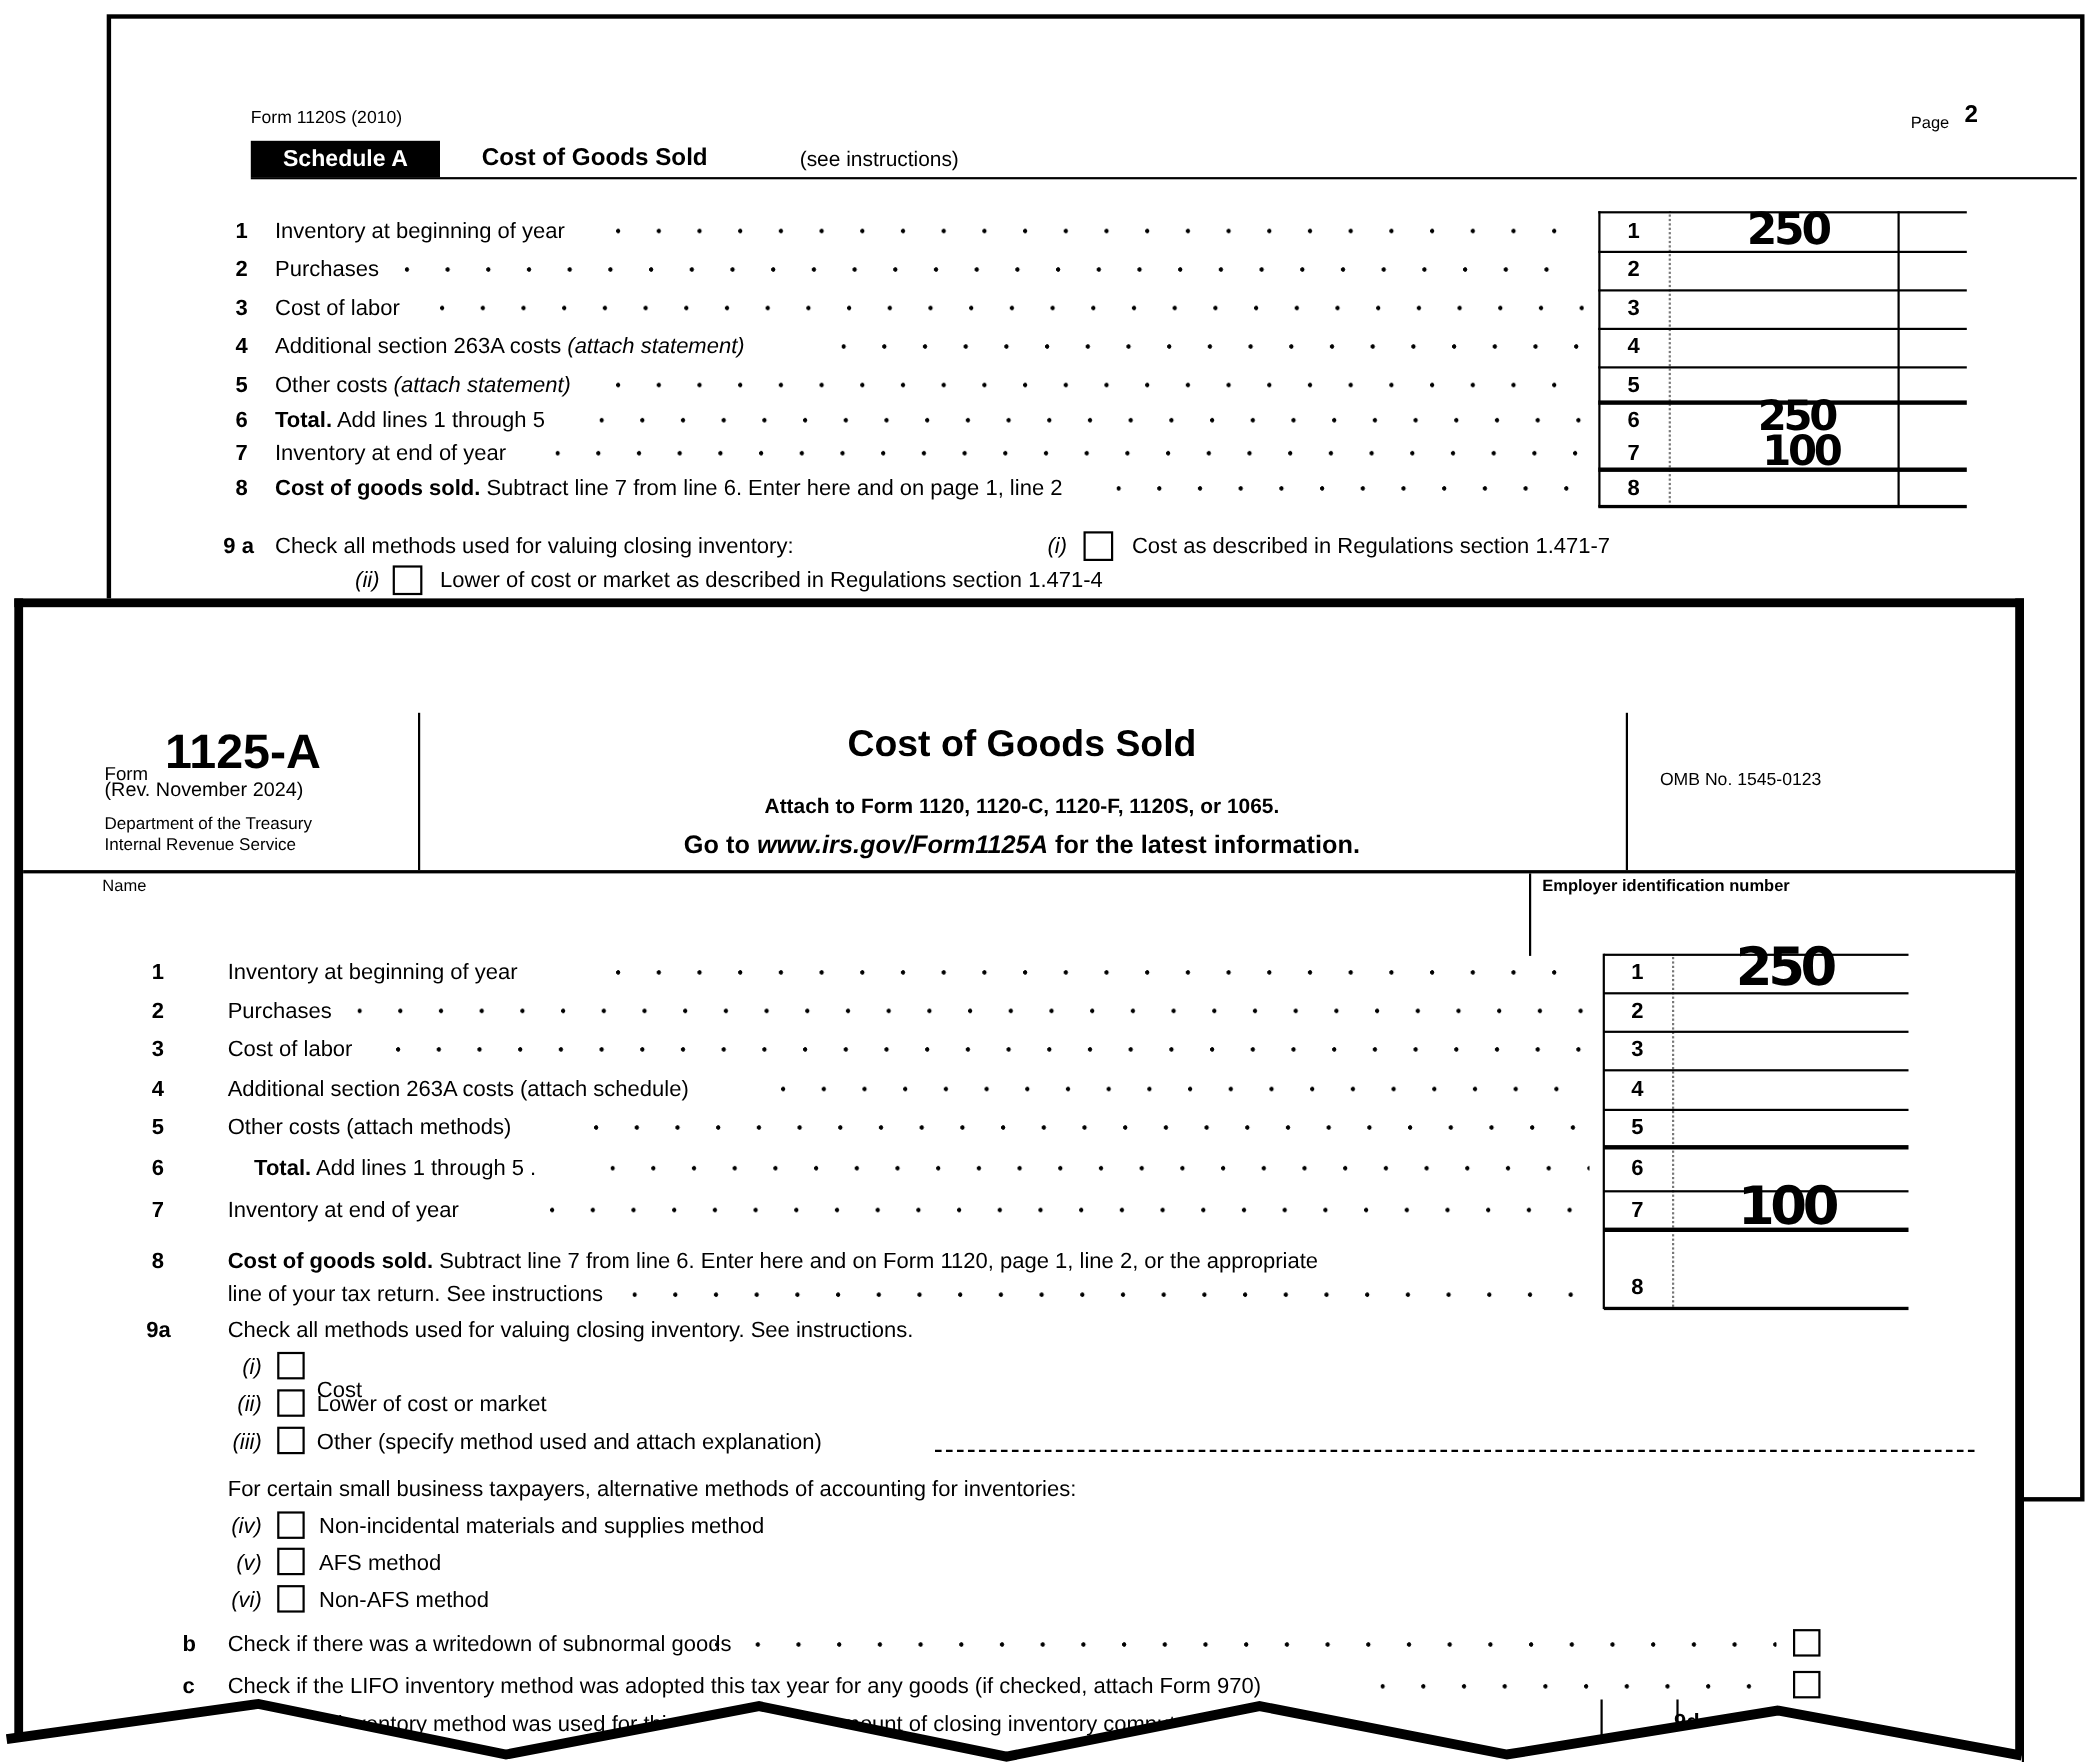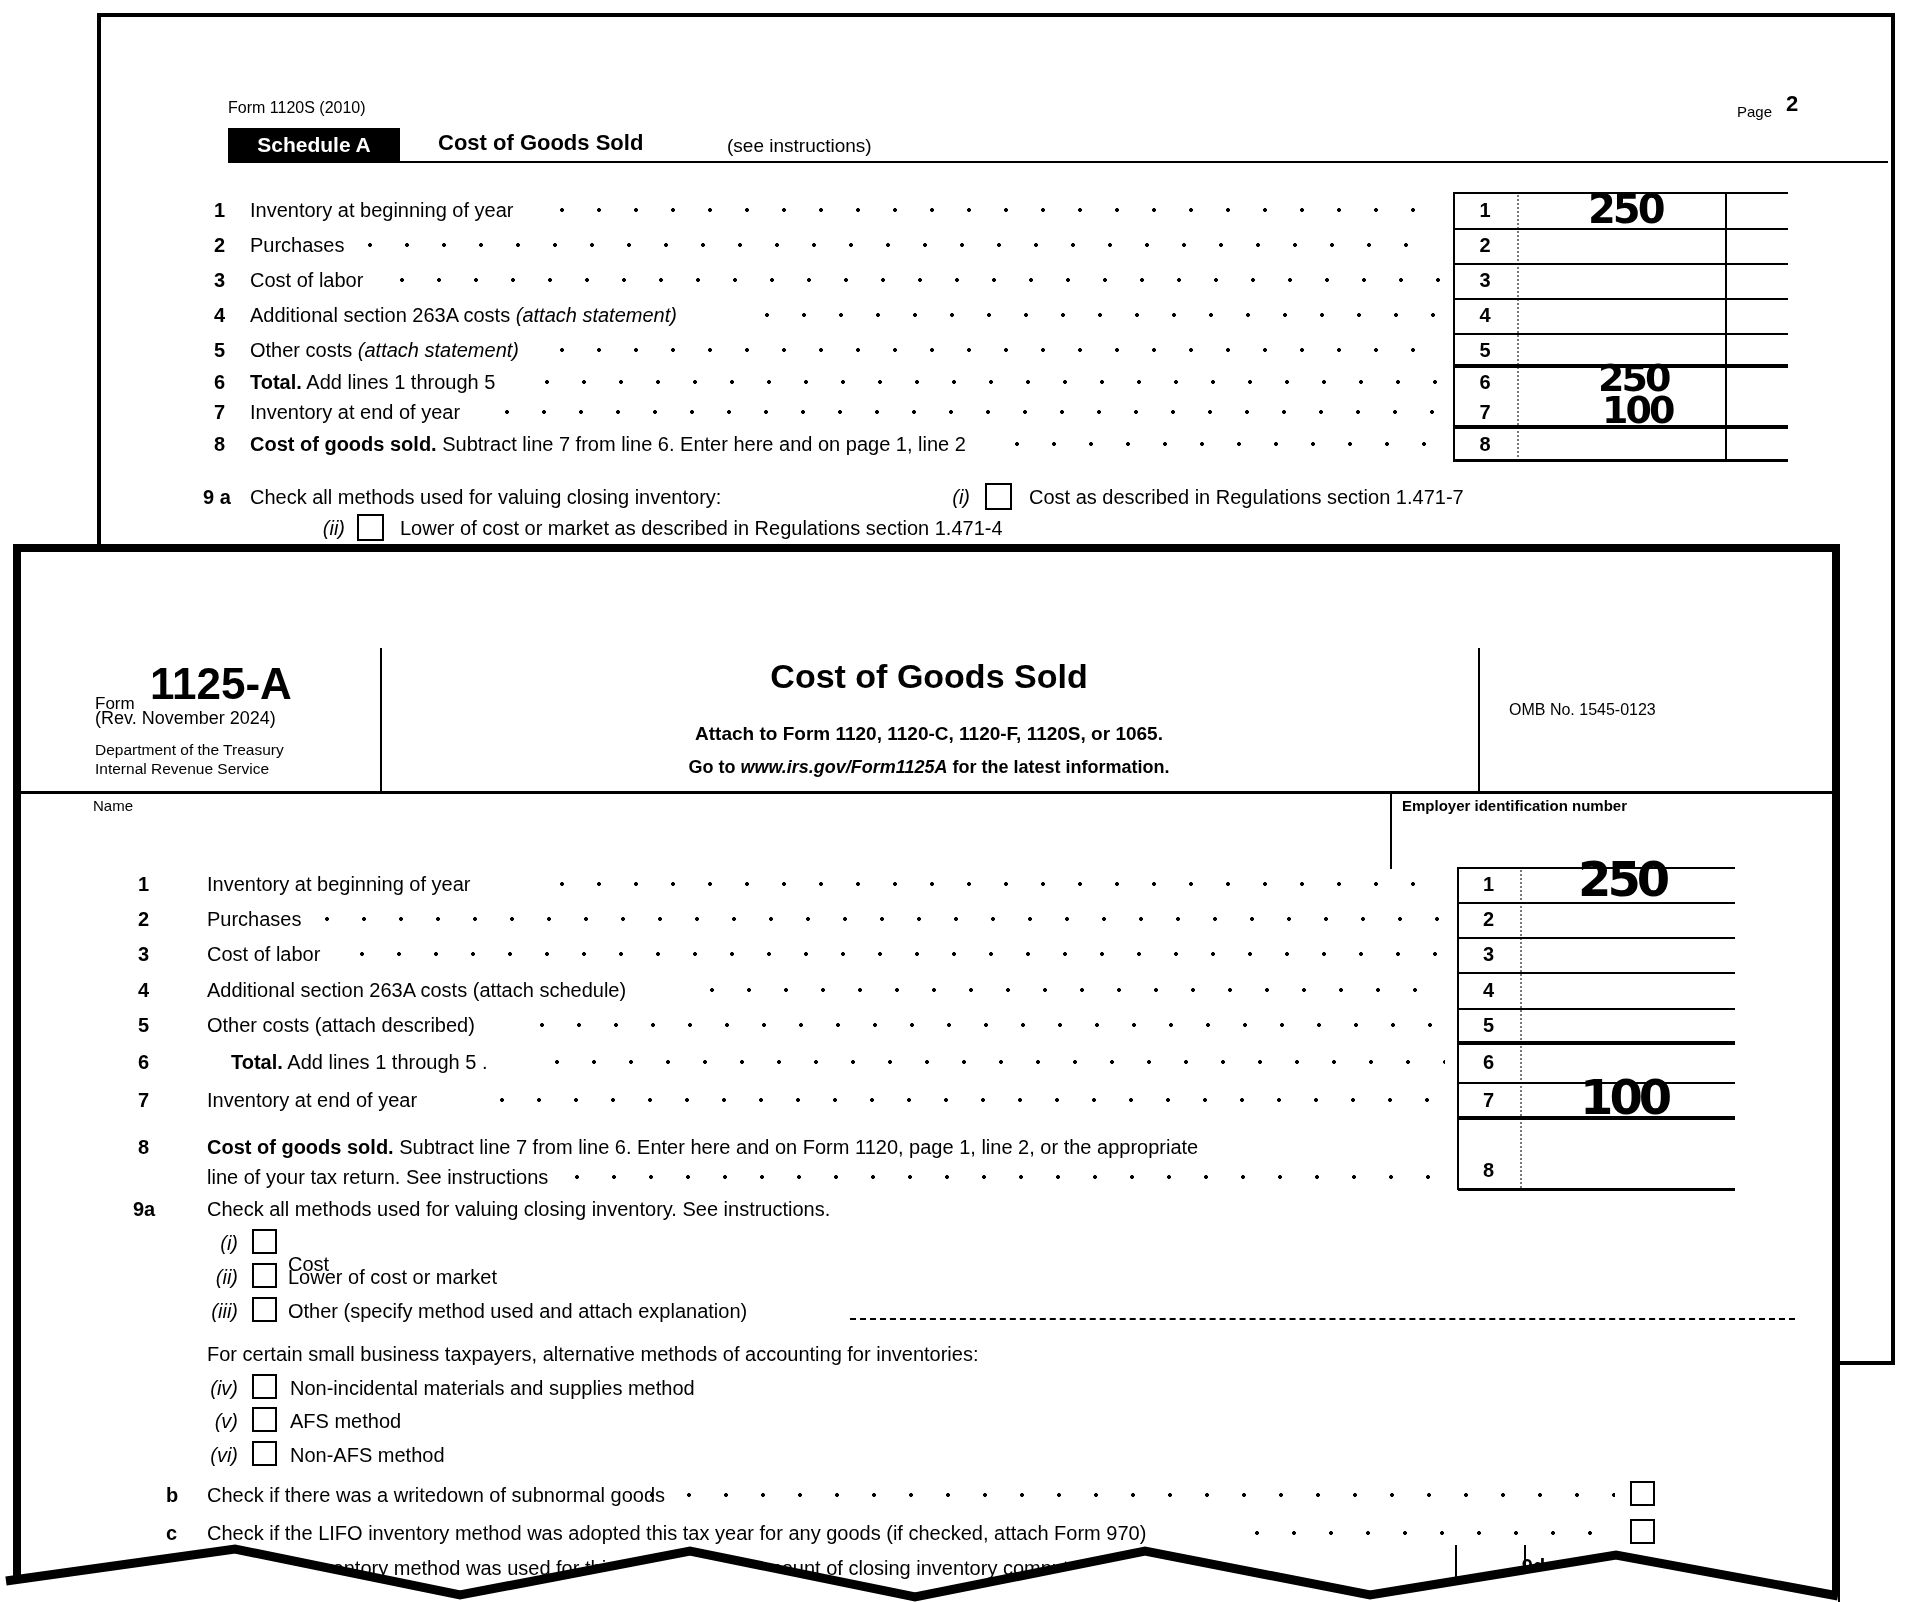--- a/index.html
+++ b/index.html
@@ -126,7 +126,7 @@
 
     <div class="t b ctr" style="left:380px;top:656px;width:1098px;font-size:34px;line-height:40px;">Cost of Goods Sold</div>
     <div class="t b ctr" style="left:380px;top:722px;width:1098px;font-size:19px;">Attach to Form 1120, 1120-C, 1120-F, 1120S, or 1065.</div>
-    <div class="t b ctr" style="left:380px;top:755px;width:1098px;font-size:18px;"><span>Go to </span><span class="i">www.irs.gov/Form1125A</span><span> for the latest information.</span></div>
+    <div class="t b ctr" style="left:380px;top:755px;width:1098px;font-size:23px;"><span>Go to </span><span class="i">www.irs.gov/Form1125A</span><span> for the latest information.</span></div>
 
     <div class="t" style="left:1509px;top:698px;font-size:16px;">OMB No. 1545-0123</div>
 

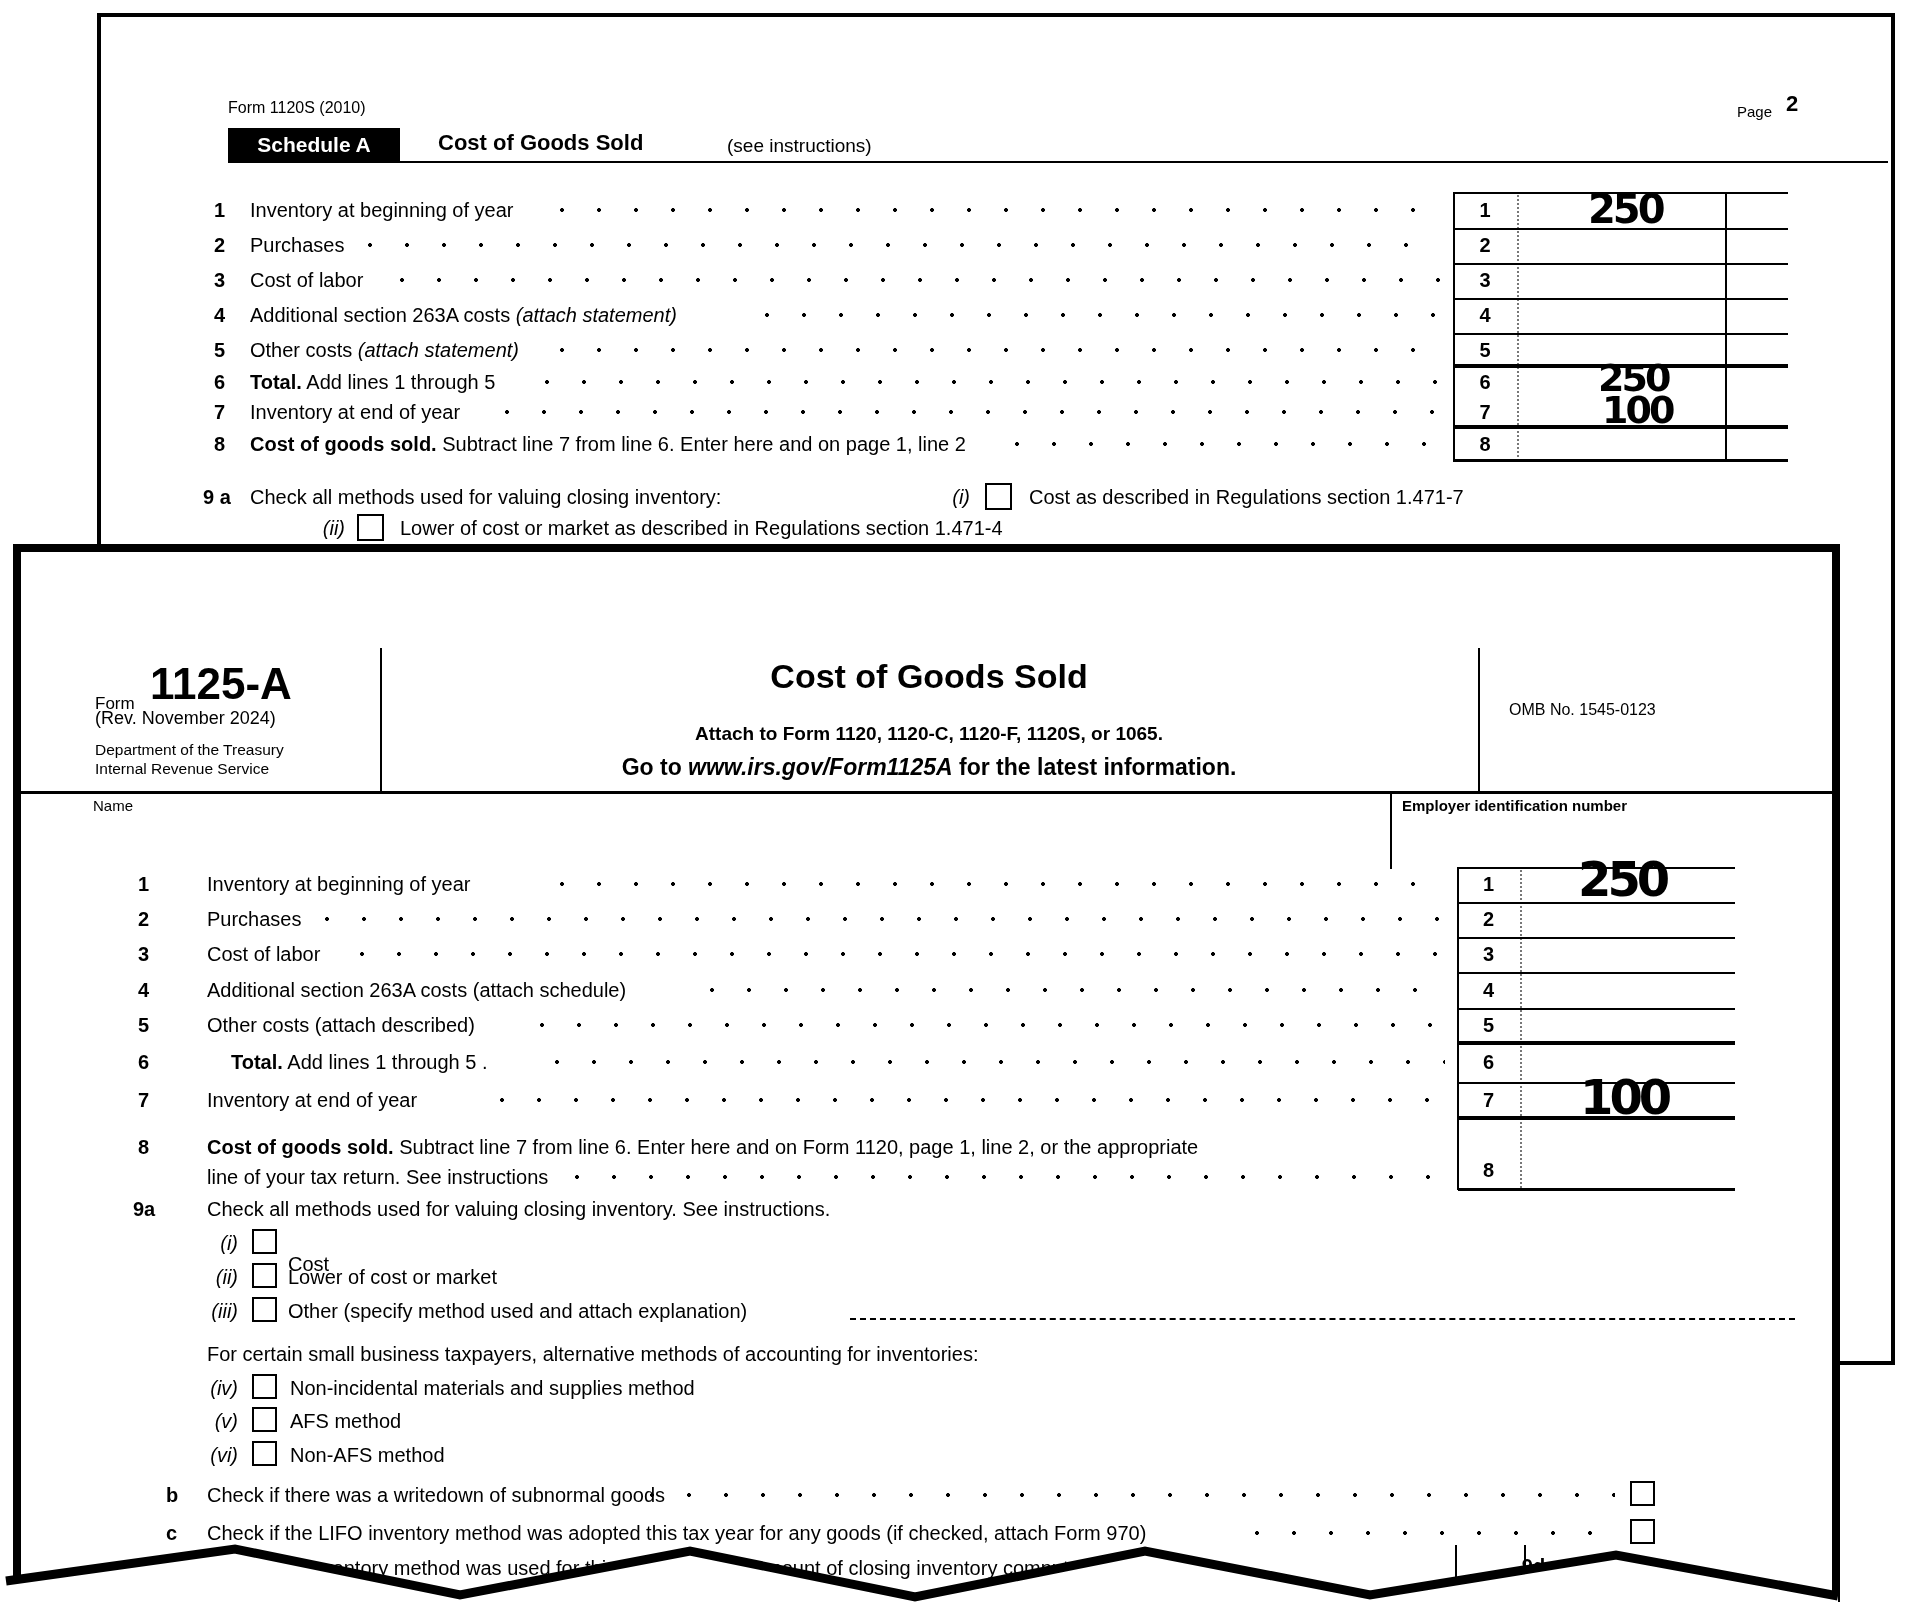--- a/index.html
+++ b/index.html
@@ -153,7 +153,7 @@
     <div class="dl" style="left:710px;top:987px;width:735px;"></div>
 
     <div class="t b" style="left:138px;top:1013px;">5</div>
-    <div class="t" style="left:207px;top:1013px;">Other costs (attach described)</div>
+    <div class="t" style="left:207px;top:1013px;">Other costs (attach methods)</div>
     <div class="dl" style="left:540px;top:1022px;width:905px;"></div>
 
     <div class="t b" style="left:138px;top:1050px;">6</div>

